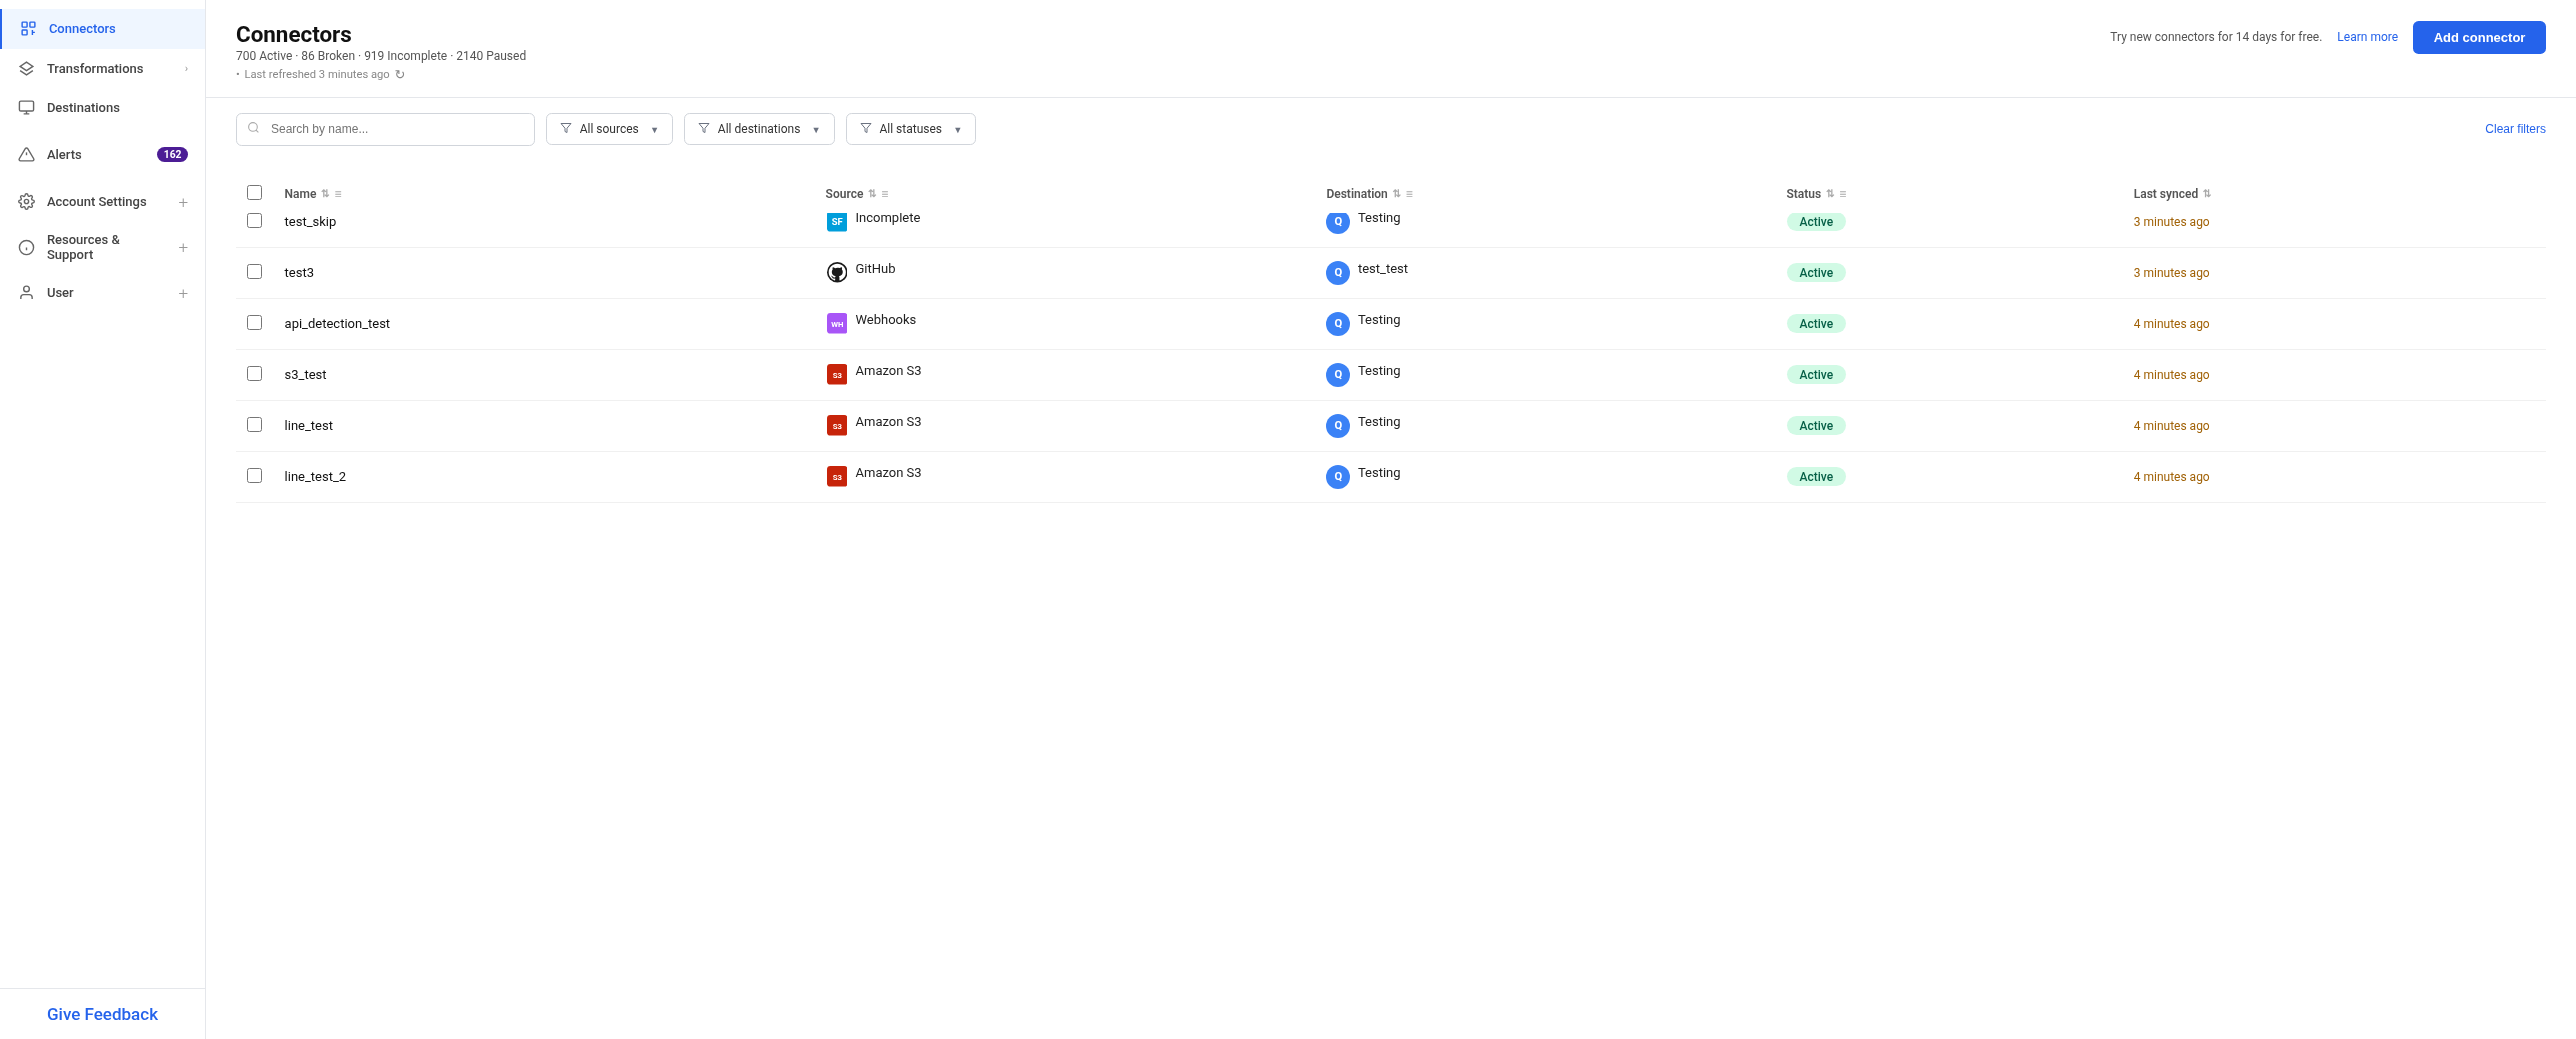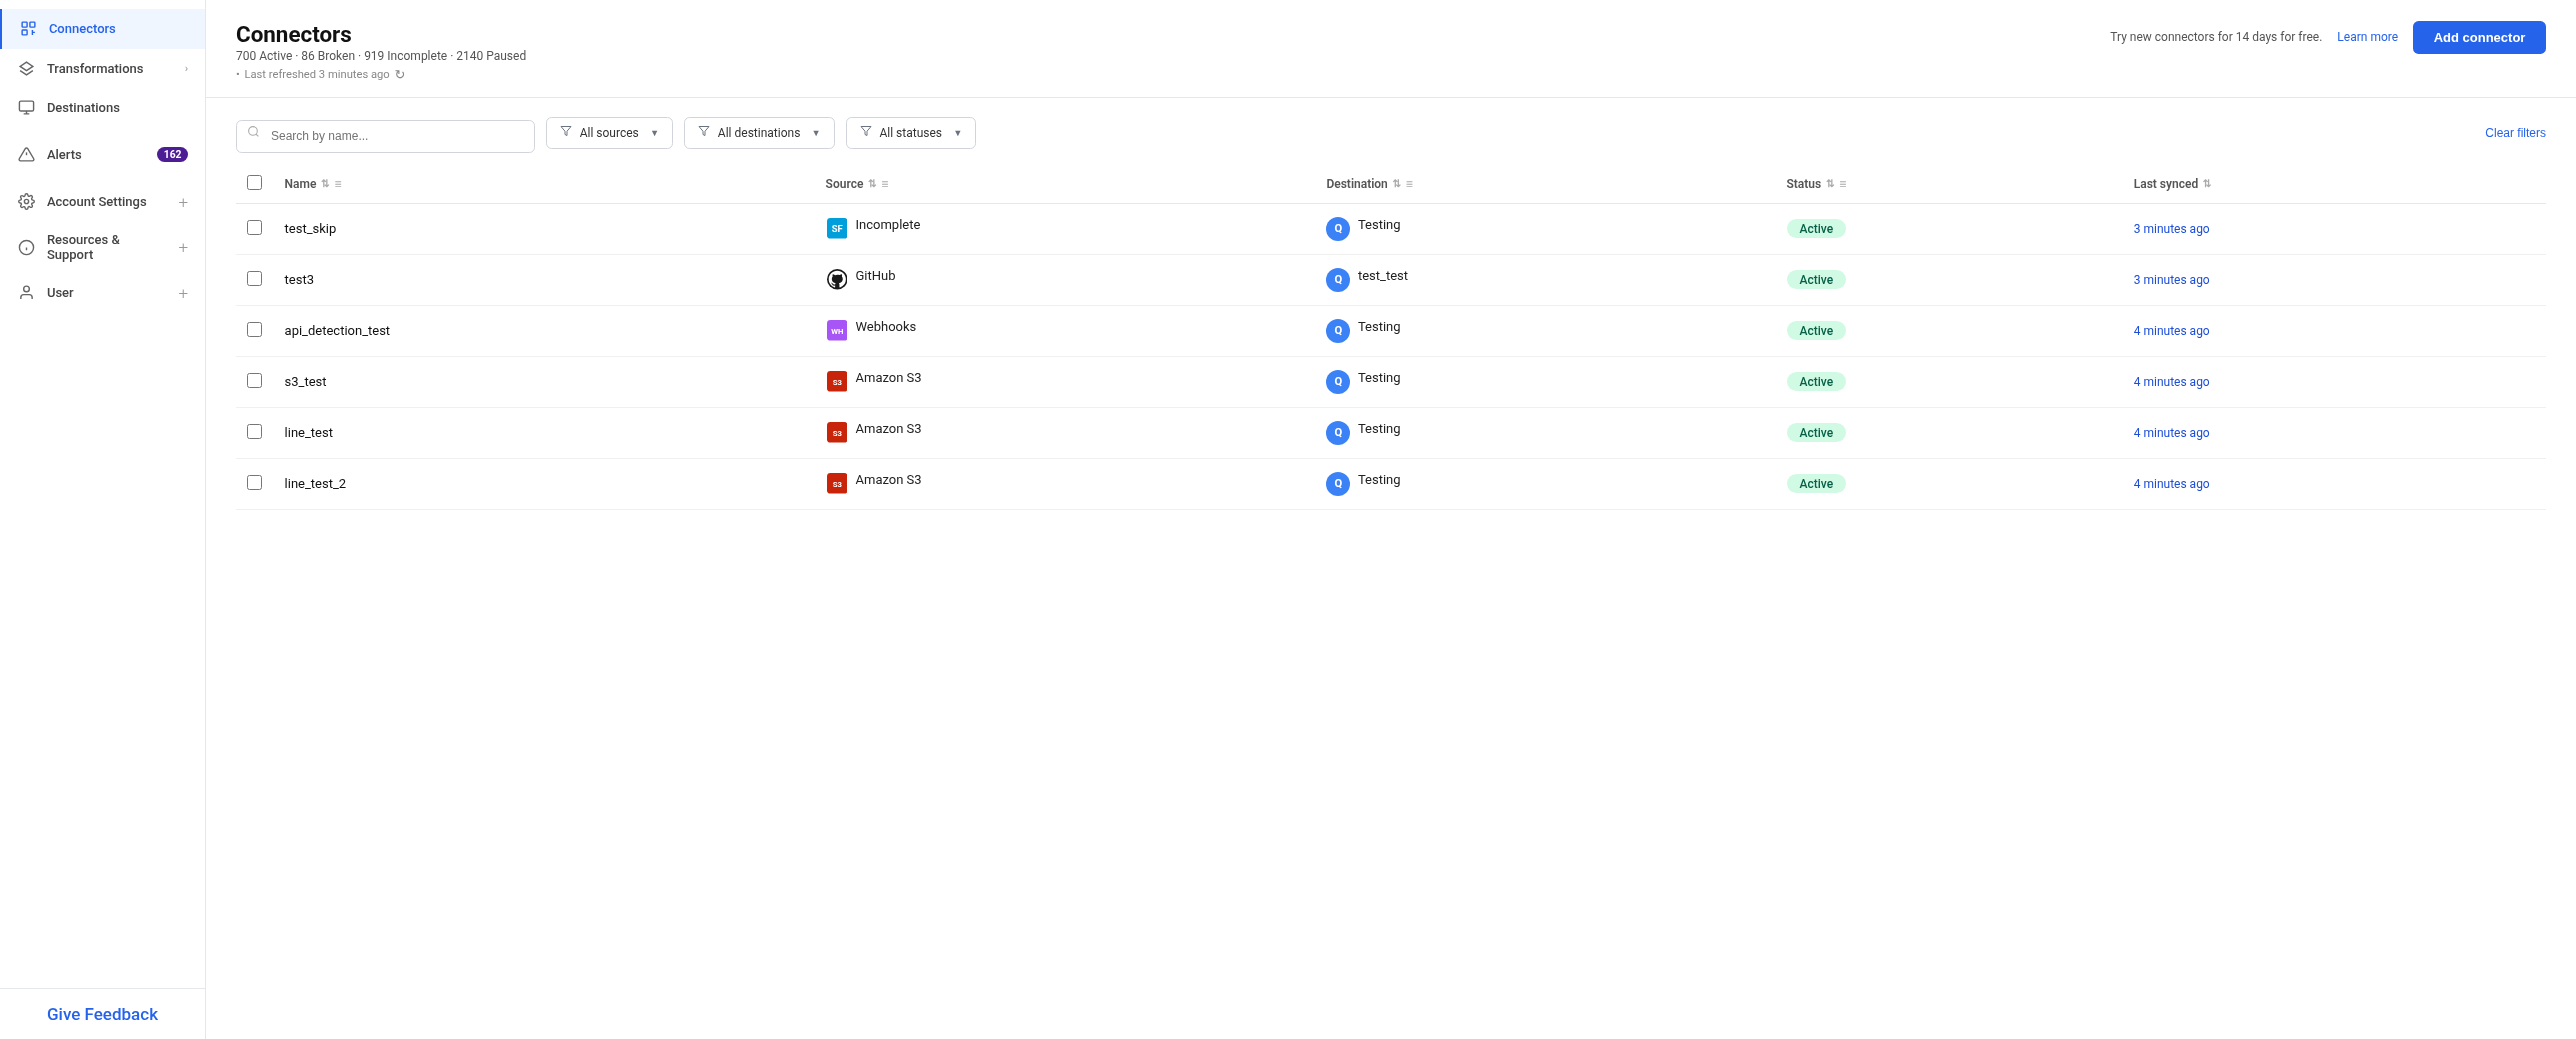--- a/index.html
+++ b/index.html
@@ -146,7 +146,6 @@
       color: #14532d;
       outline: none;
       background: #fff;
-      margin-top: 7px;
     }
 
     .filter-dropdown {

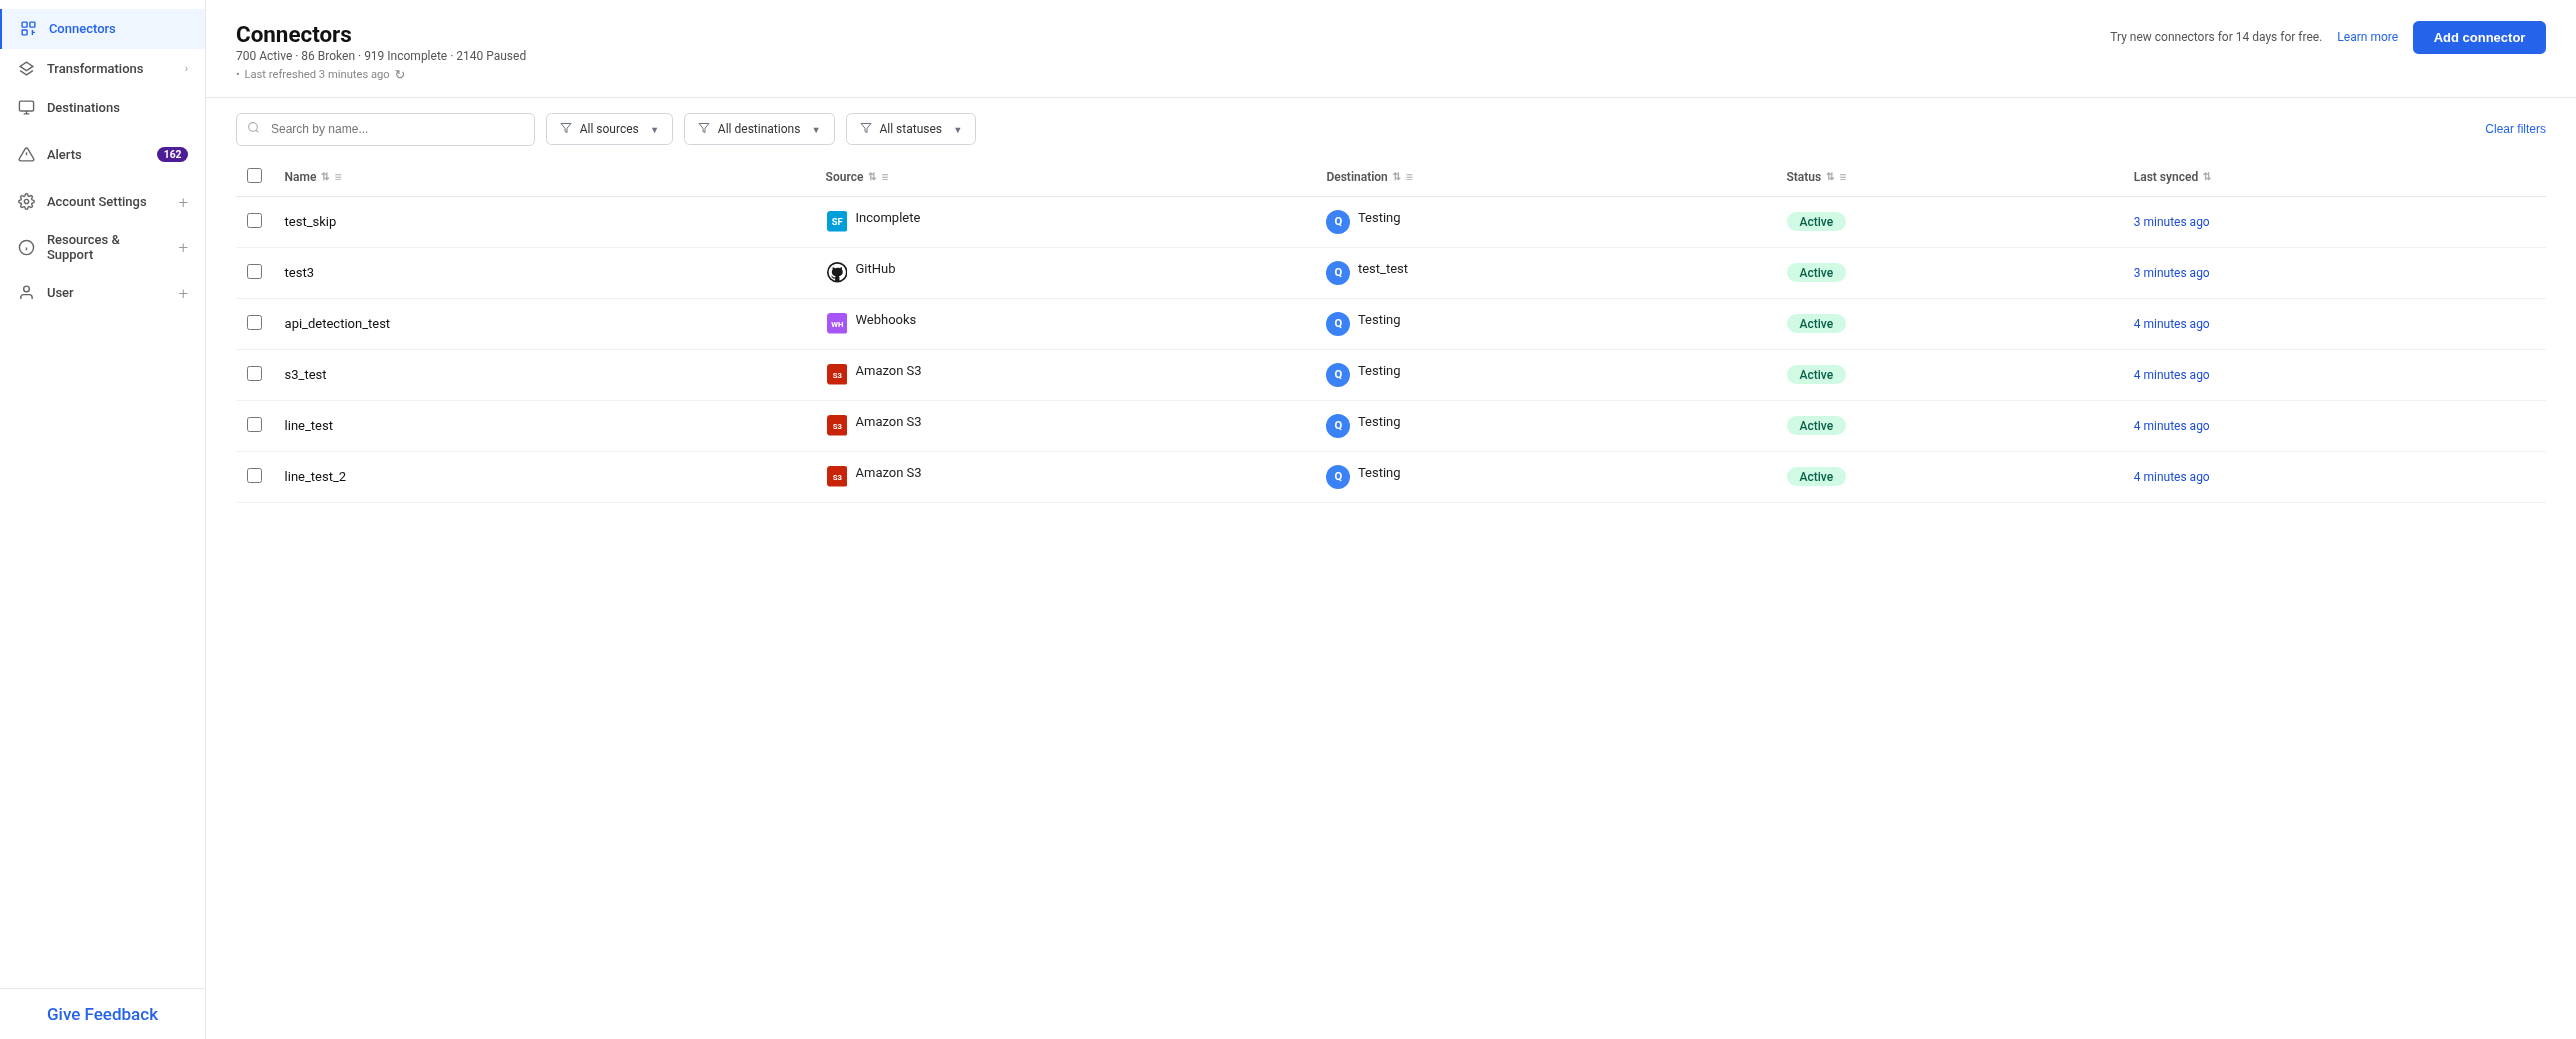--- a/index.html
+++ b/index.html
@@ -194,7 +194,7 @@
       white-space: nowrap;
       background: #fff;
       position: sticky;
-      top: 0;
+      top: 17px;
       z-index: 1;
     }
     .th-inner {

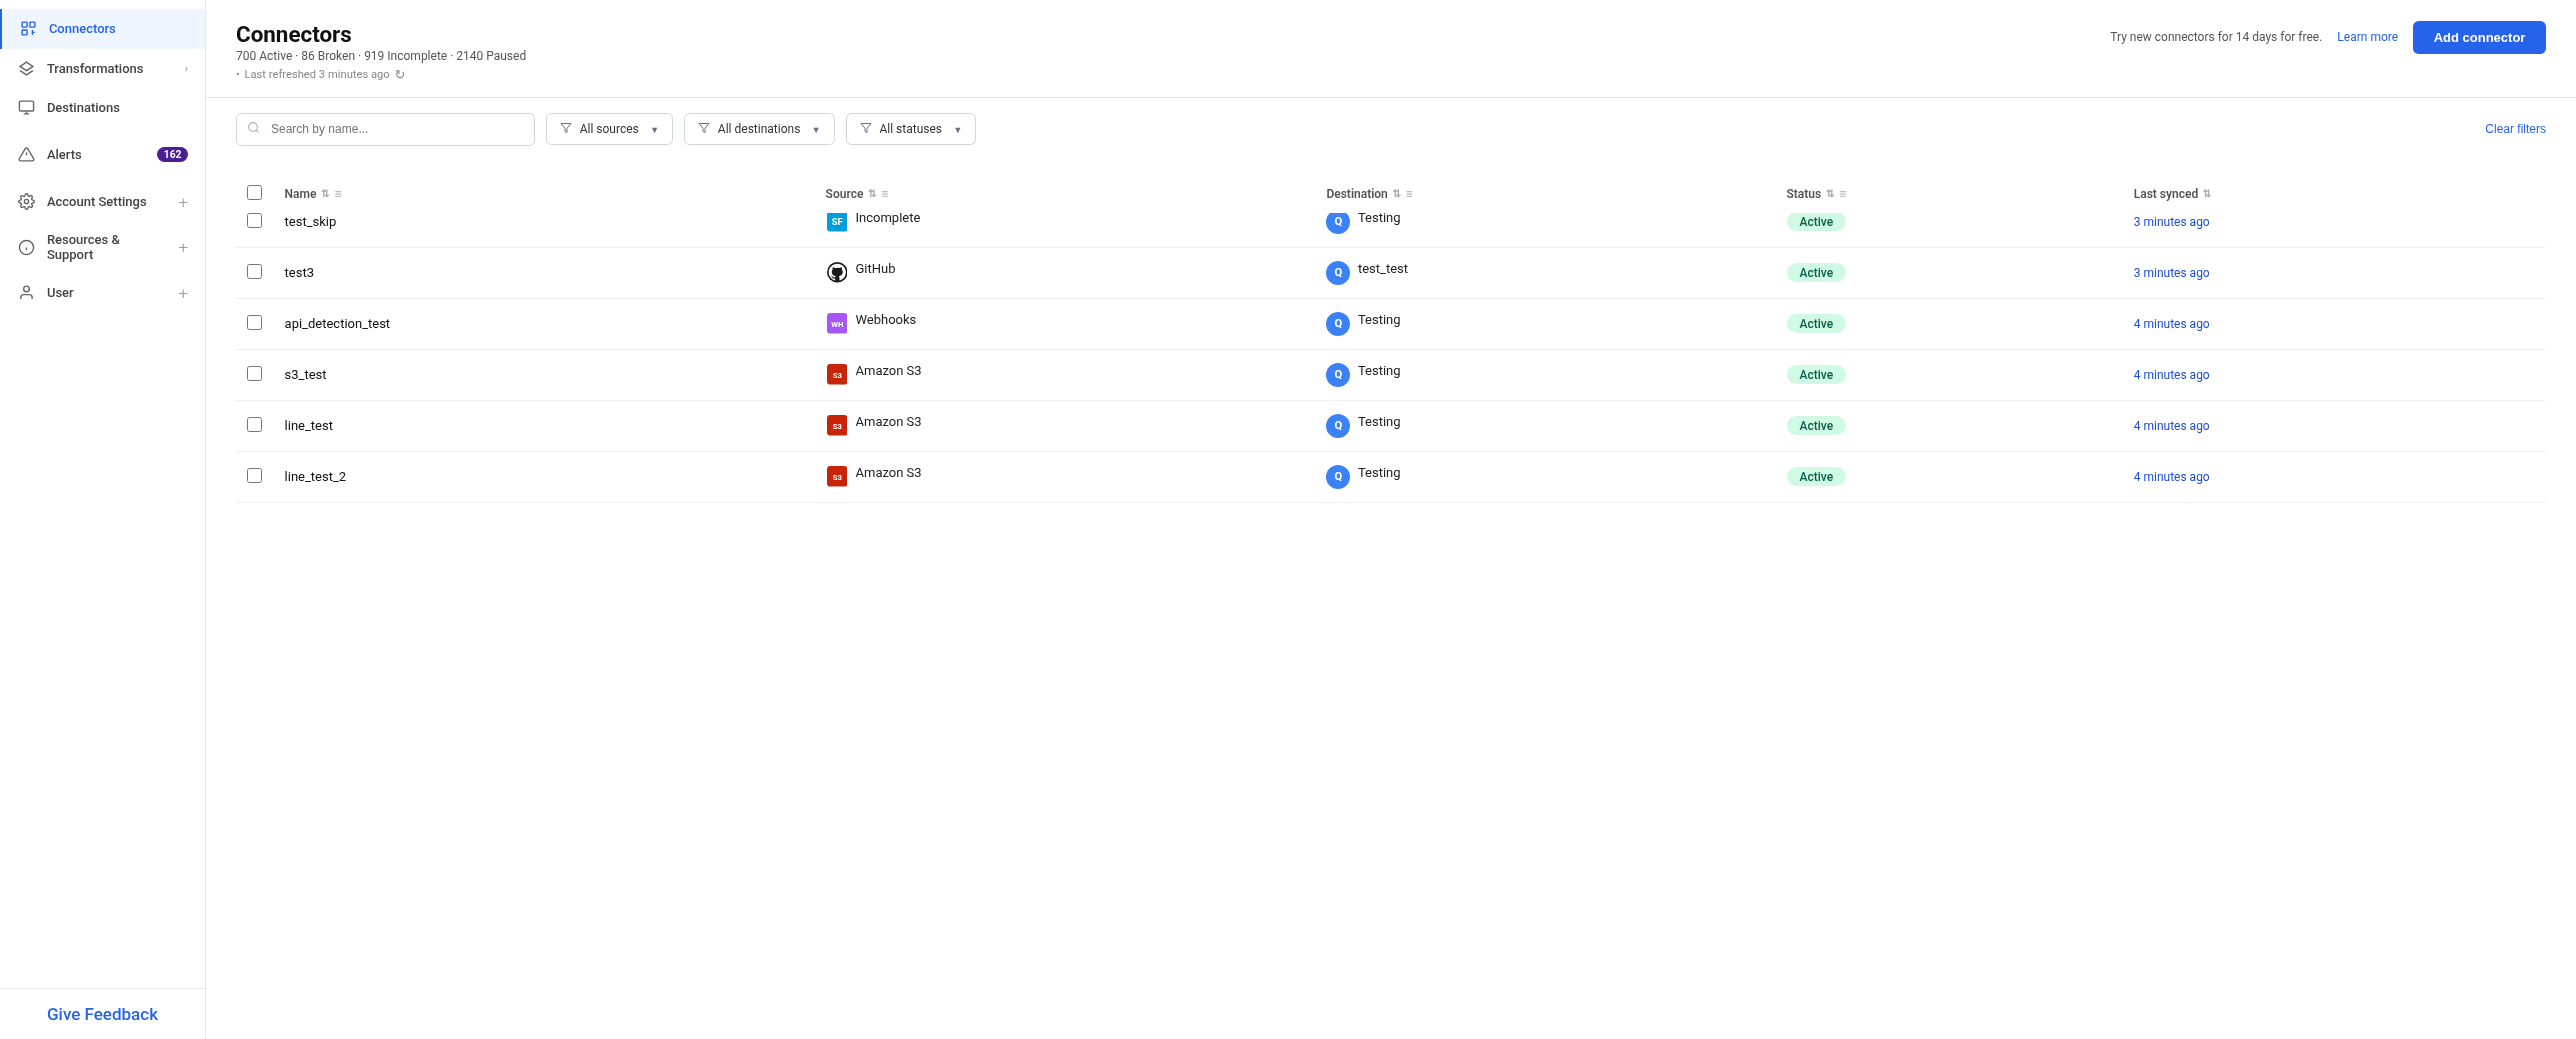--- a/index.html
+++ b/index.html
@@ -258,7 +258,7 @@
       color: #065f46;
     }
 
-    .last-synced { font-size: 12px; color: #1d4ed8; }
+    .last-synced { font-size: 12px; color: #a16207; }
   </style>
 </head>
 <body>

